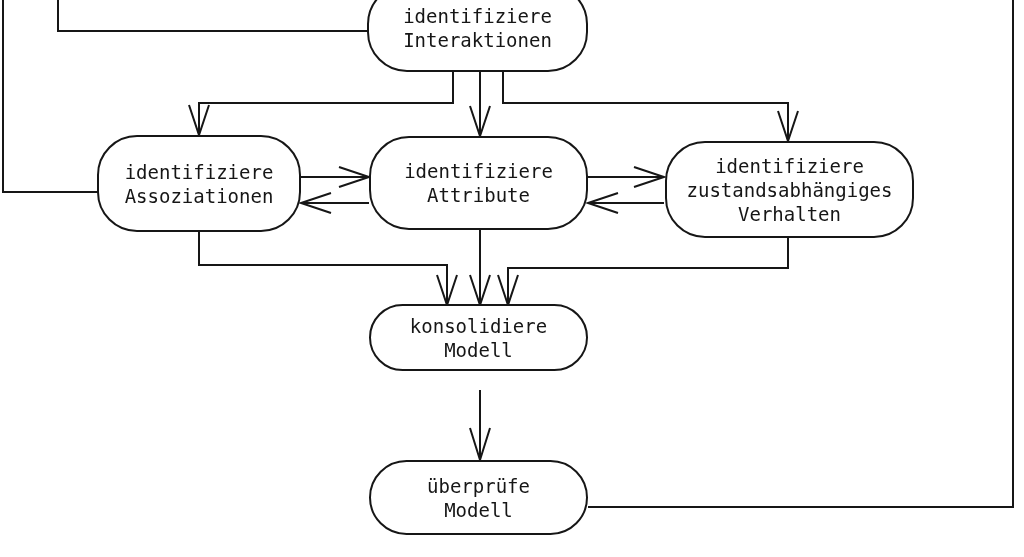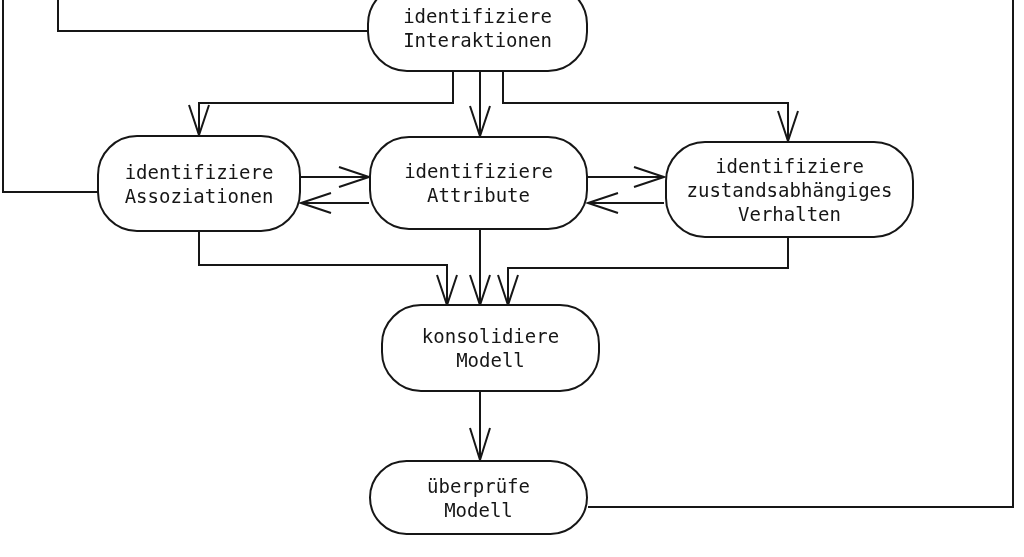--- a/index.html
+++ b/index.html
@@ -103,7 +103,7 @@
 Verhalten</span>
   </div>
 
-  <div class="node" style="left:381px; top:304px; width:219px; height:88px;">
+  <div class="node" style="left:369px; top:304px; width:219px; height:67px;">
     <span>konsolidiere
 Modell</span>
   </div>

